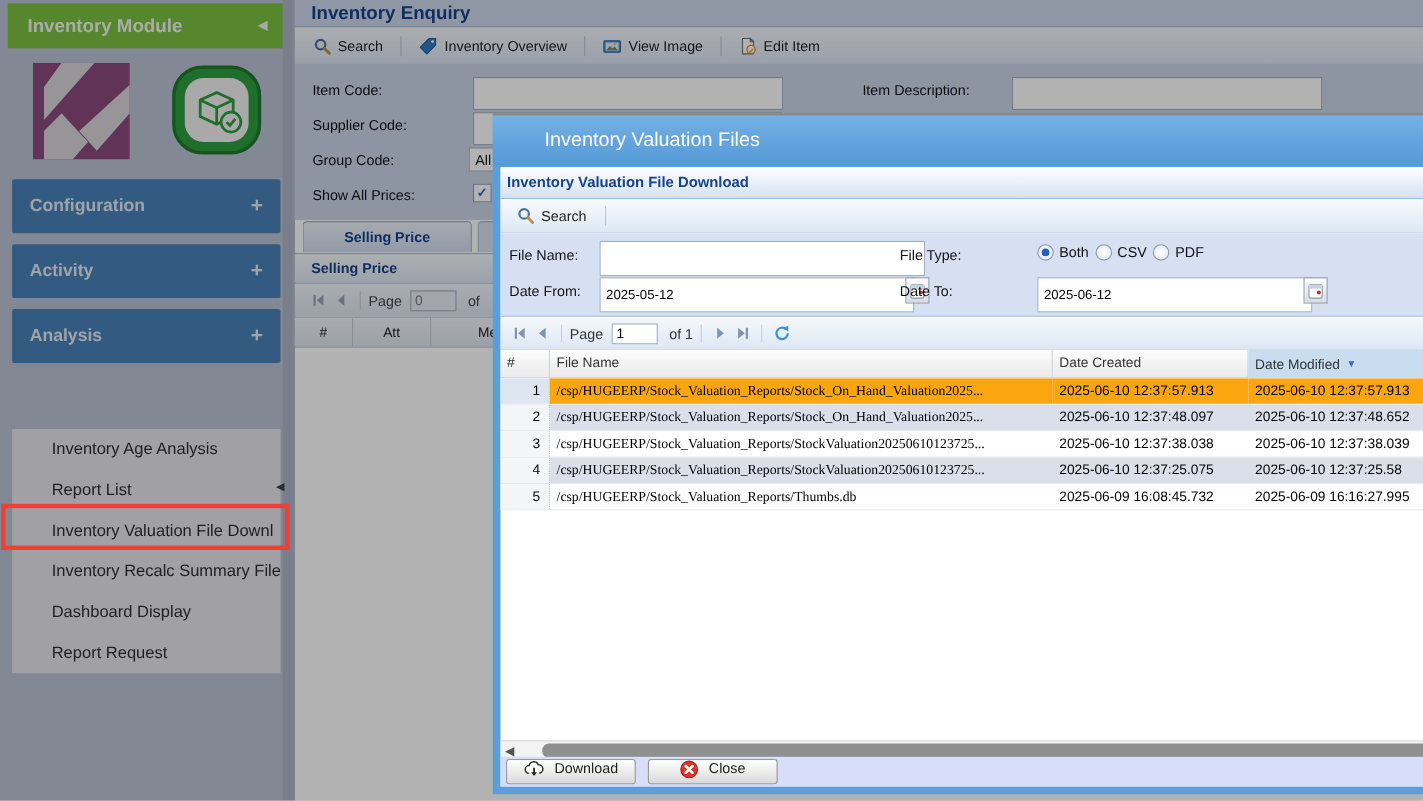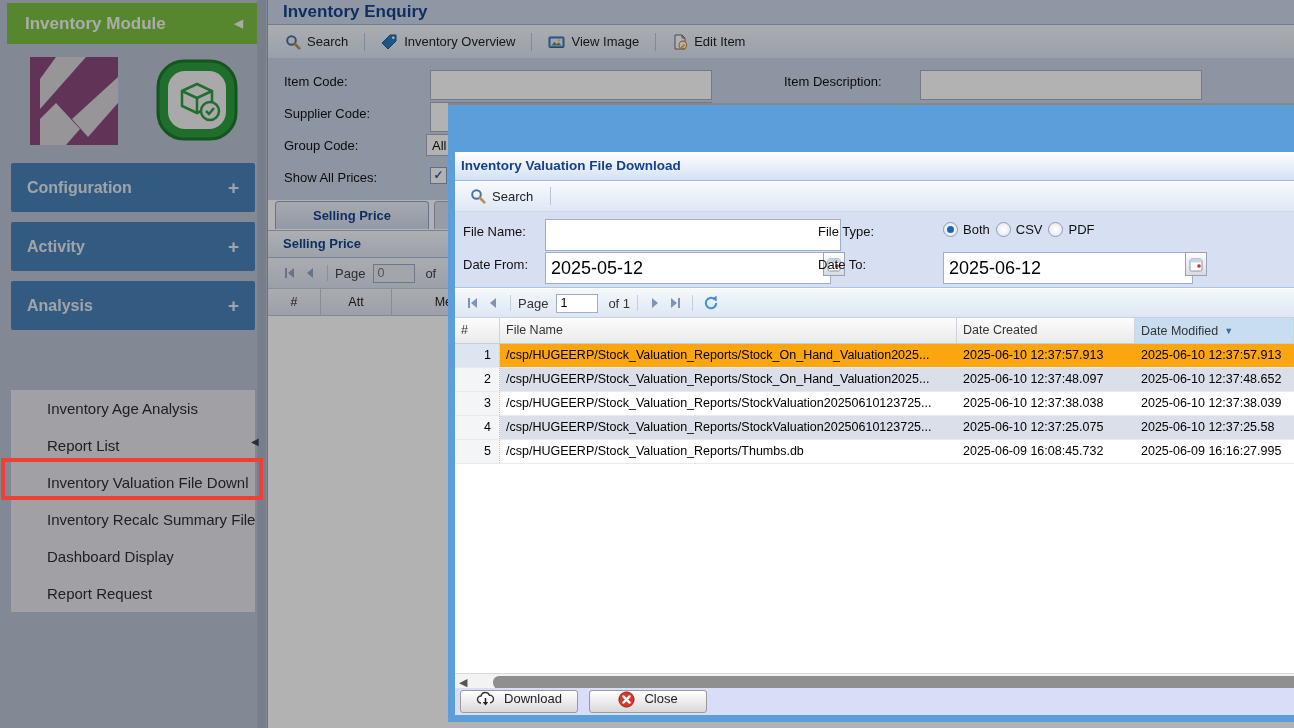--- a/index.html
+++ b/index.html
@@ -277,6 +277,7 @@
   <div class="mask"></div>
 
   <div class="modal">
+    <div class="modal-title">Inventory Valuation Files</div>
     <div class="modal-inner">
 
       <div class="p-header">Inventory Valuation File Download</div>

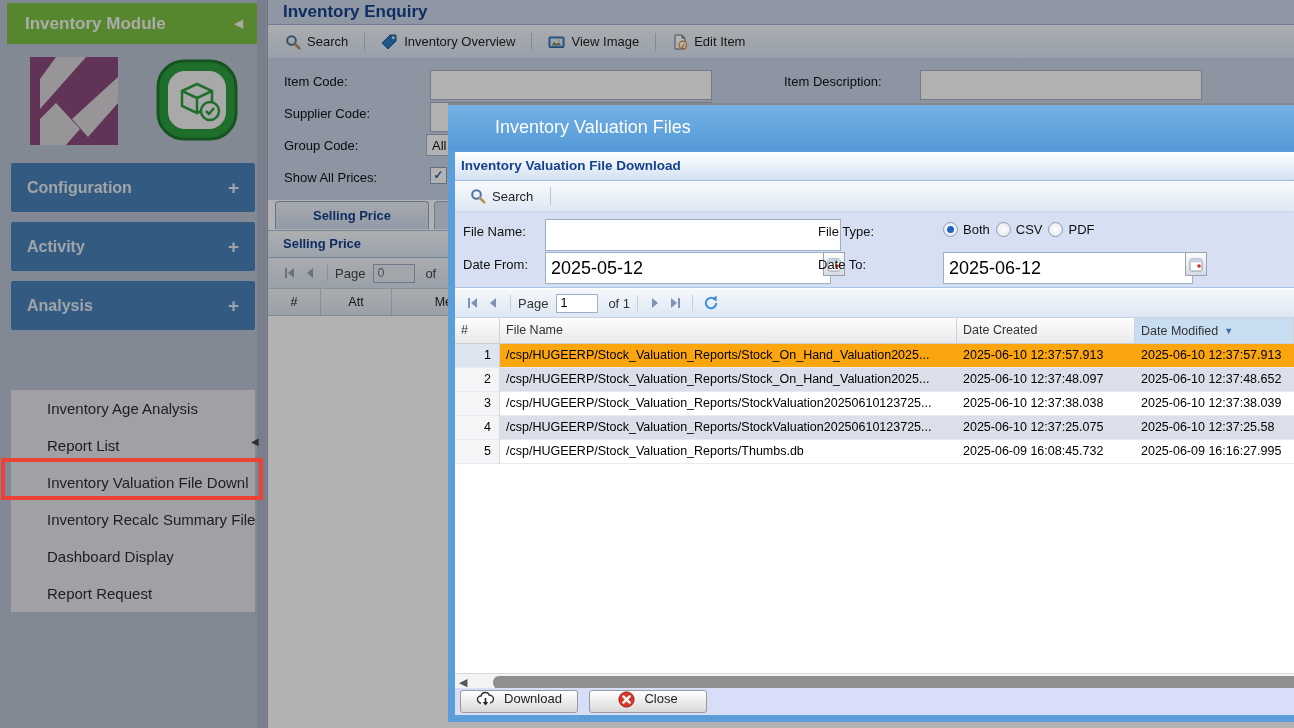--- a/index.html
+++ b/index.html
@@ -39,7 +39,7 @@
   .m-form{position:absolute;top:58px;left:0;right:0;height:142px;background:#cbd6ea;}
   .f-label{position:absolute;font-size:13px;color:#111;}
   .f-input{position:absolute;height:20px;background:#fff;border:1px solid #a6aebf;
-           font-size:18px;padding:4px 5px;font-family:"Liberation Sans",sans-serif;}
+           font-size:12px;padding:4px 5px;font-family:"Liberation Sans",sans-serif;}
   .f-combo{position:absolute;height:22px;background:#fff;border:1px solid #a6aebf;
            font-size:13px;line-height:22px;padding-left:5px;box-sizing:border-box;color:#111;}
   .f-check{position:absolute;width:15px;height:15px;background:#fff;border:1px solid #8aa0c0;

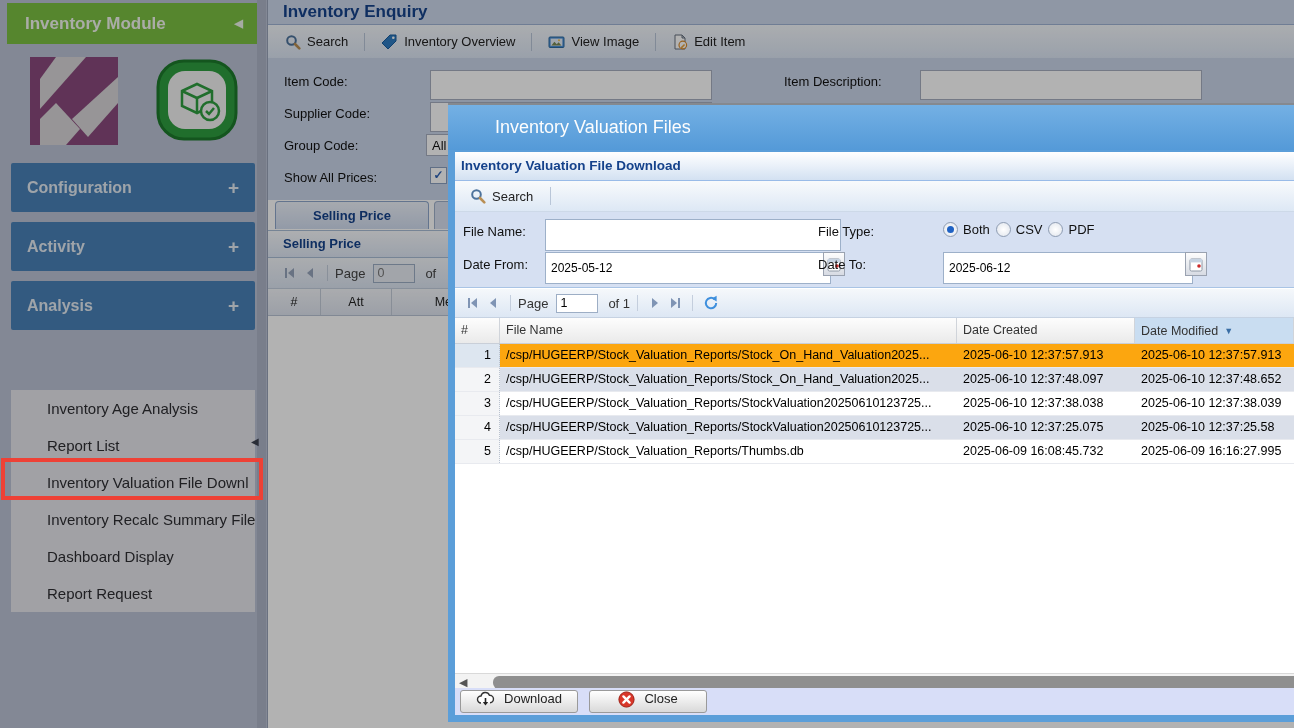--- a/index.html
+++ b/index.html
@@ -113,7 +113,7 @@
                   overflow:hidden;white-space:nowrap;}
   .c-num{width:45px;background:#f4f5f7;border-right:1px dotted #b9c2cf;text-align:right;
          padding-right:8px;color:#333;}
-  .c-file{width:457px;padding-left:6px;}
+  .c-file{width:457px;padding-left:6px;font-family:Liberation Serif, serif;}
   .c-created{width:178px;padding-left:6px;}
   .c-modified{flex:1;padding-left:6px;}
   .grid-row.sel .c-file,.grid-row.sel .c-created,.grid-row.sel .c-modified{background:#fca60f;}

